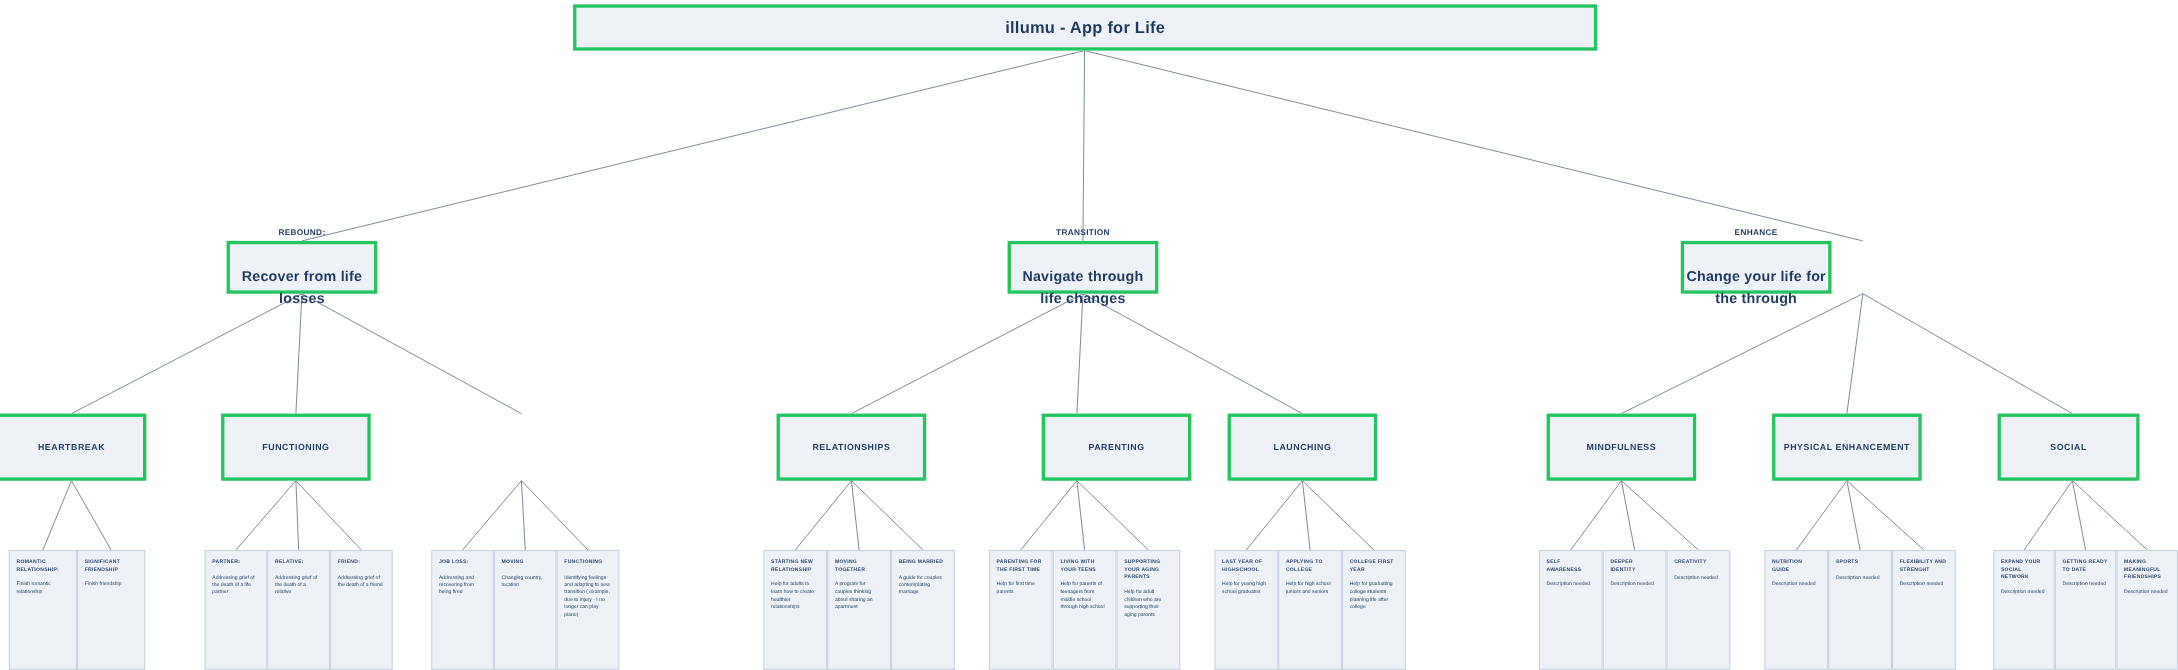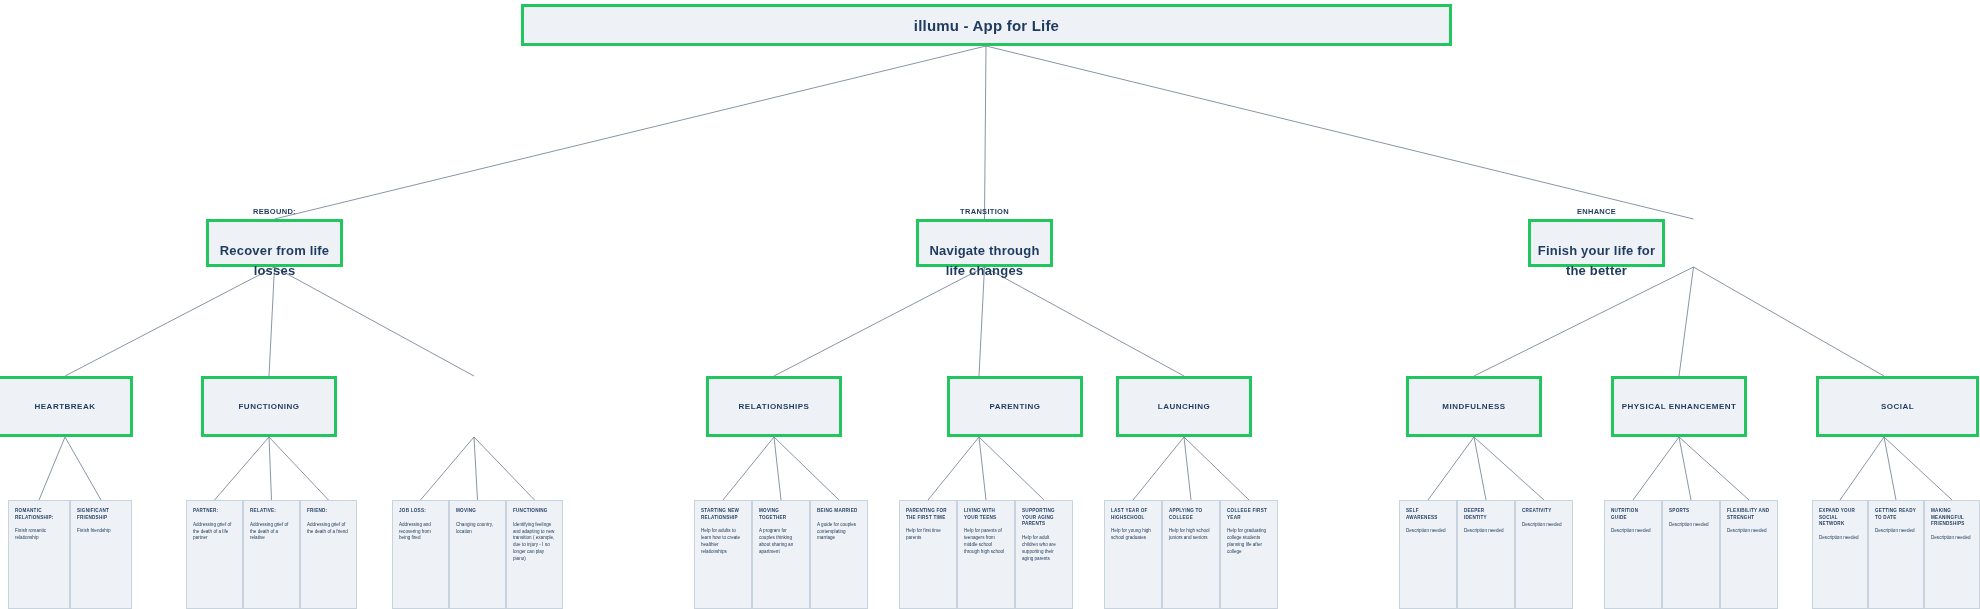--- a/index.html
+++ b/index.html
@@ -145,7 +145,7 @@
   </div>
   <div class="node node-pillar" style="left:1528px; top:219px; width:137px; height:48px;">
     <span class="ttl">ENHANCE</span>
-    <span class="sub">Finish your life for the better</span>
+    <span class="sub">Change your life for the through</span>
   </div>
 
   <div class="node node-cat" style="left:-3px; top:376px; width:136px; height:61px;">

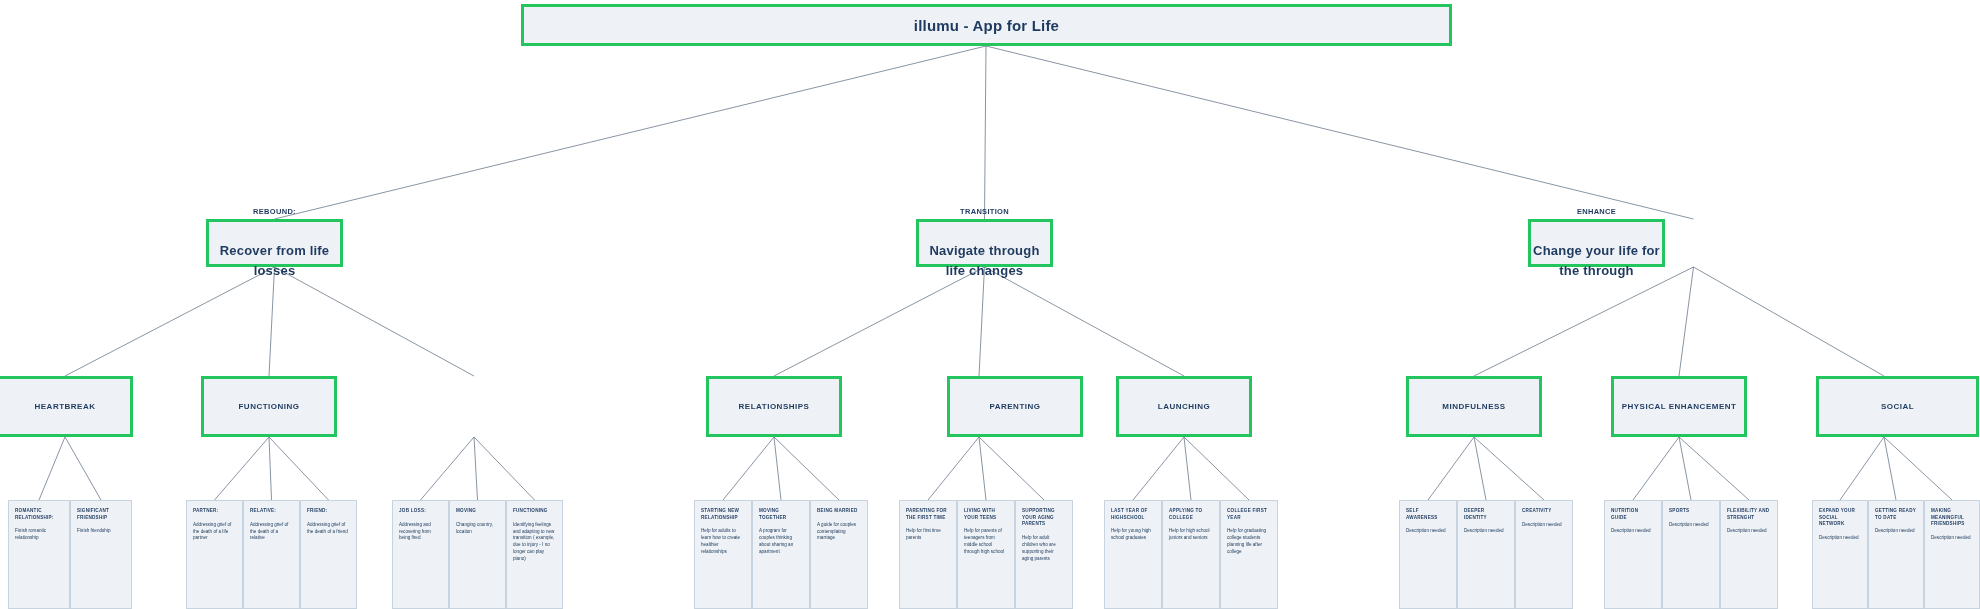--- a/index.html
+++ b/index.html
@@ -169,7 +169,7 @@
   <div class="node node-cat" style="left:1611px; top:376px; width:136px; height:61px;">
     <span>PHYSICAL ENHANCEMENT</span>
   </div>
-  <div class="node node-cat" style="left:1816px; top:376px; width:163px; height:61px;">
+  <div class="node node-cat" style="left:1816px; top:376px; width:129px; height:61px;">
     <span>SOCIAL</span>
   </div>
 

